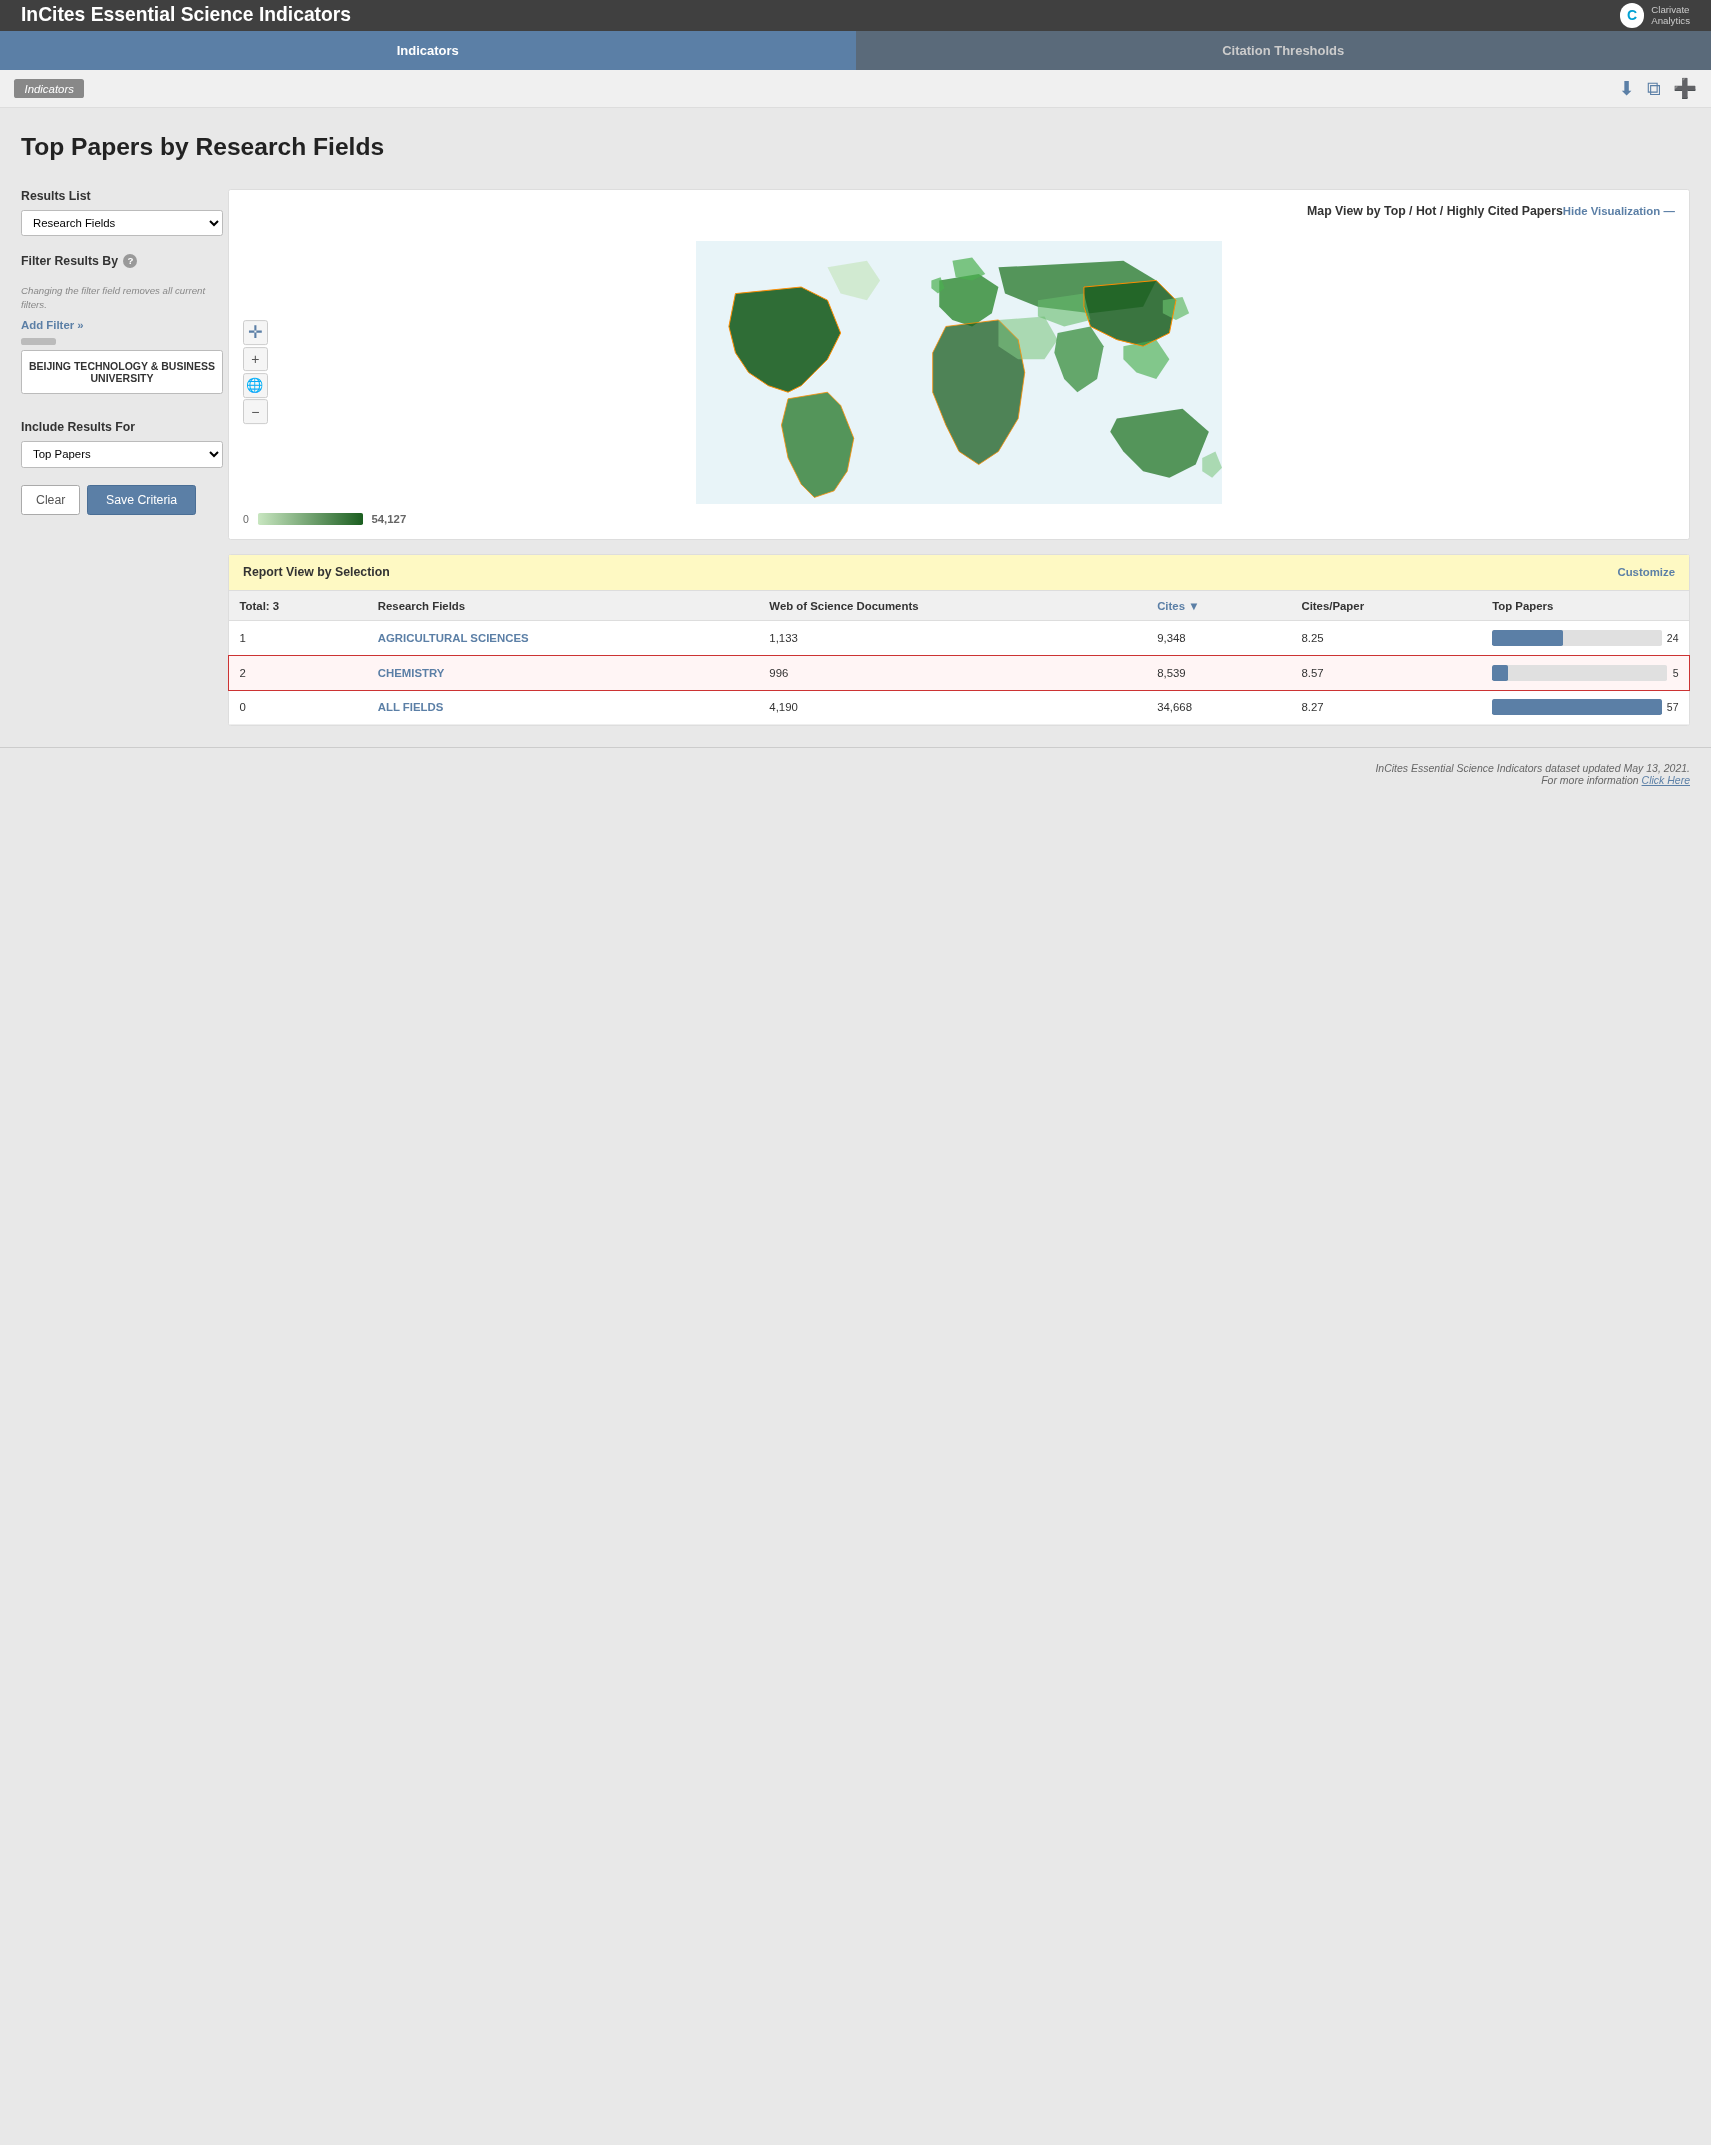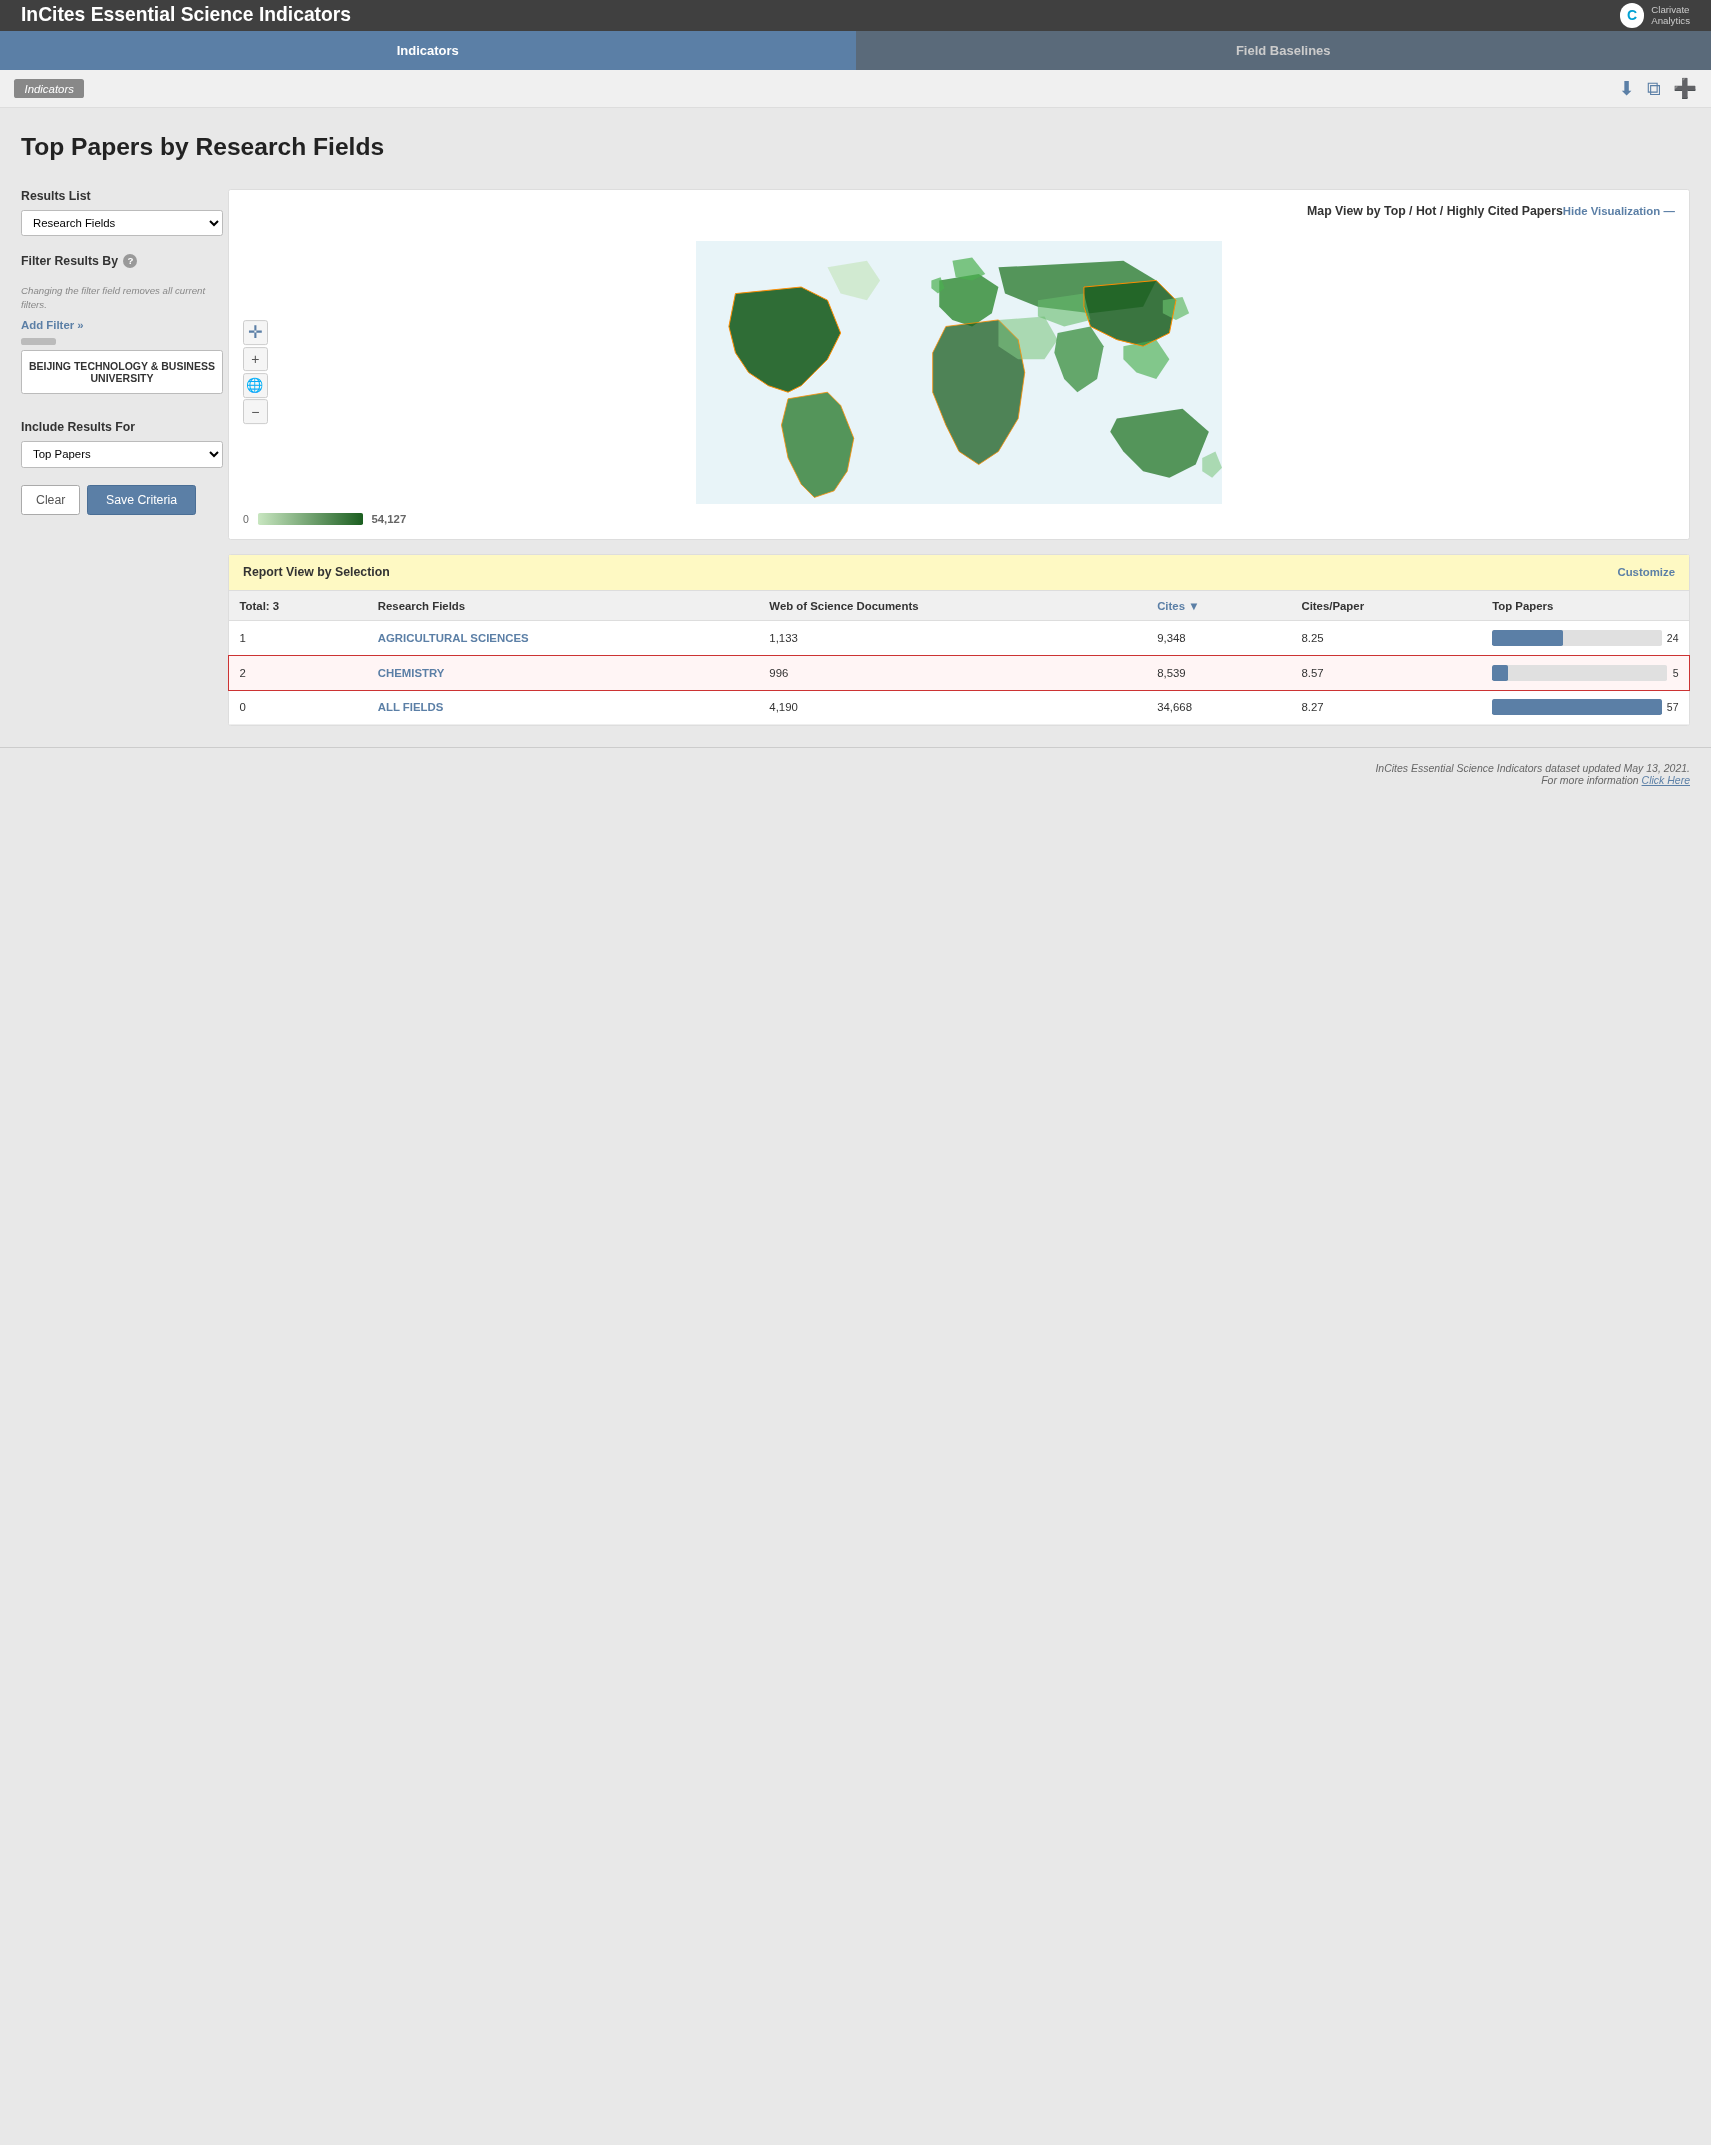--- a/index.html
+++ b/index.html
@@ -417,7 +417,6 @@
 
 <div class="nav">
   <div class="nav-item active">Indicators</div>
-  <div class="nav-item">Field Baselines</div>
 </div>
 
 <div class="breadcrumb-bar">

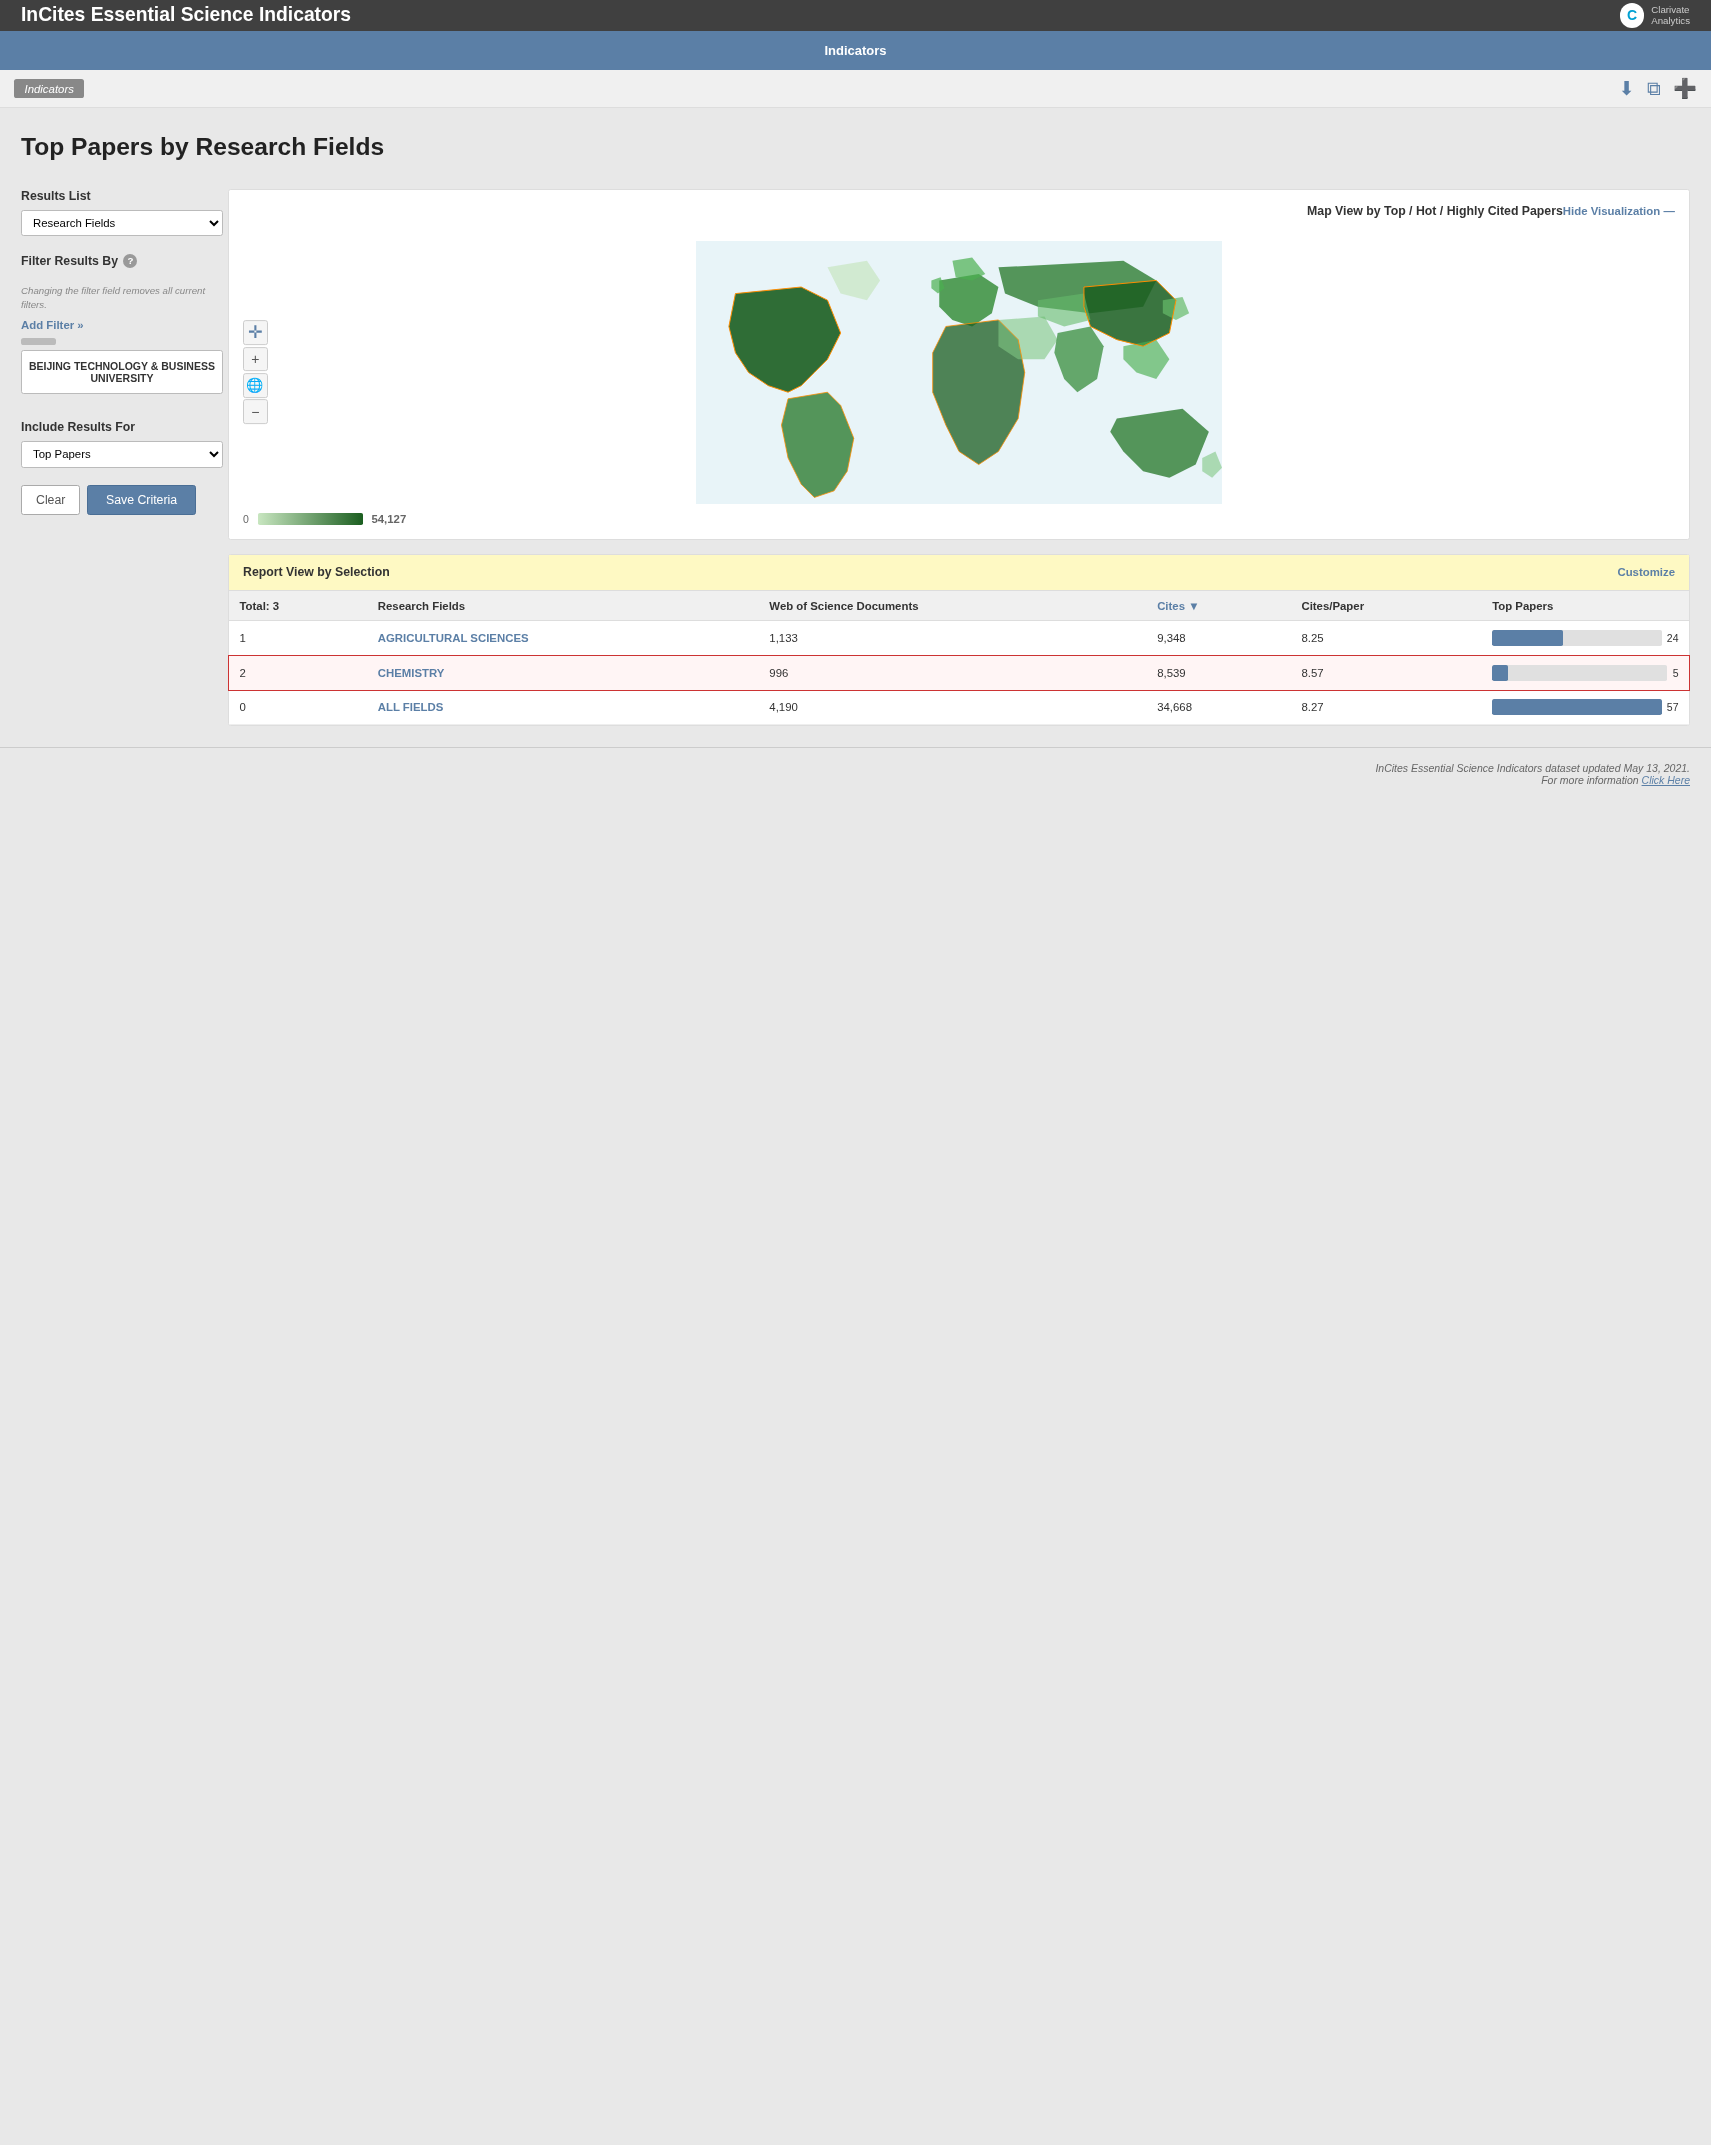--- a/index.html
+++ b/index.html
@@ -417,6 +417,7 @@
 
 <div class="nav">
   <div class="nav-item active">Indicators</div>
+  <div class="nav-item">Citation Thresholds</div>
 </div>
 
 <div class="breadcrumb-bar">

